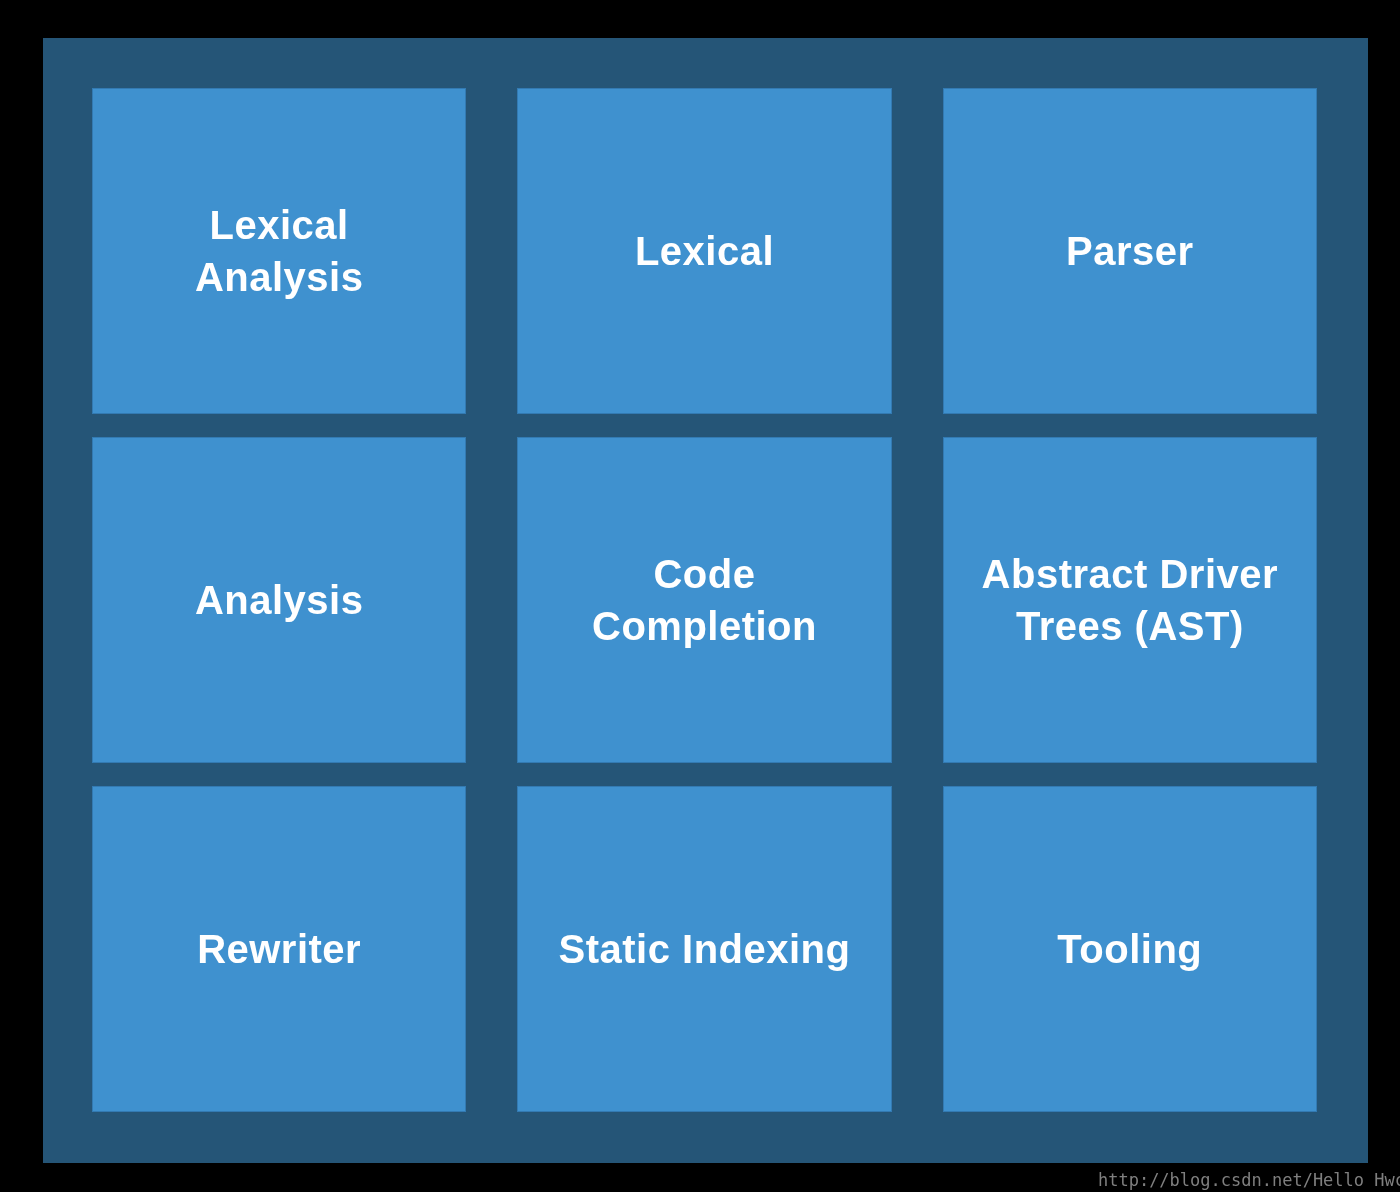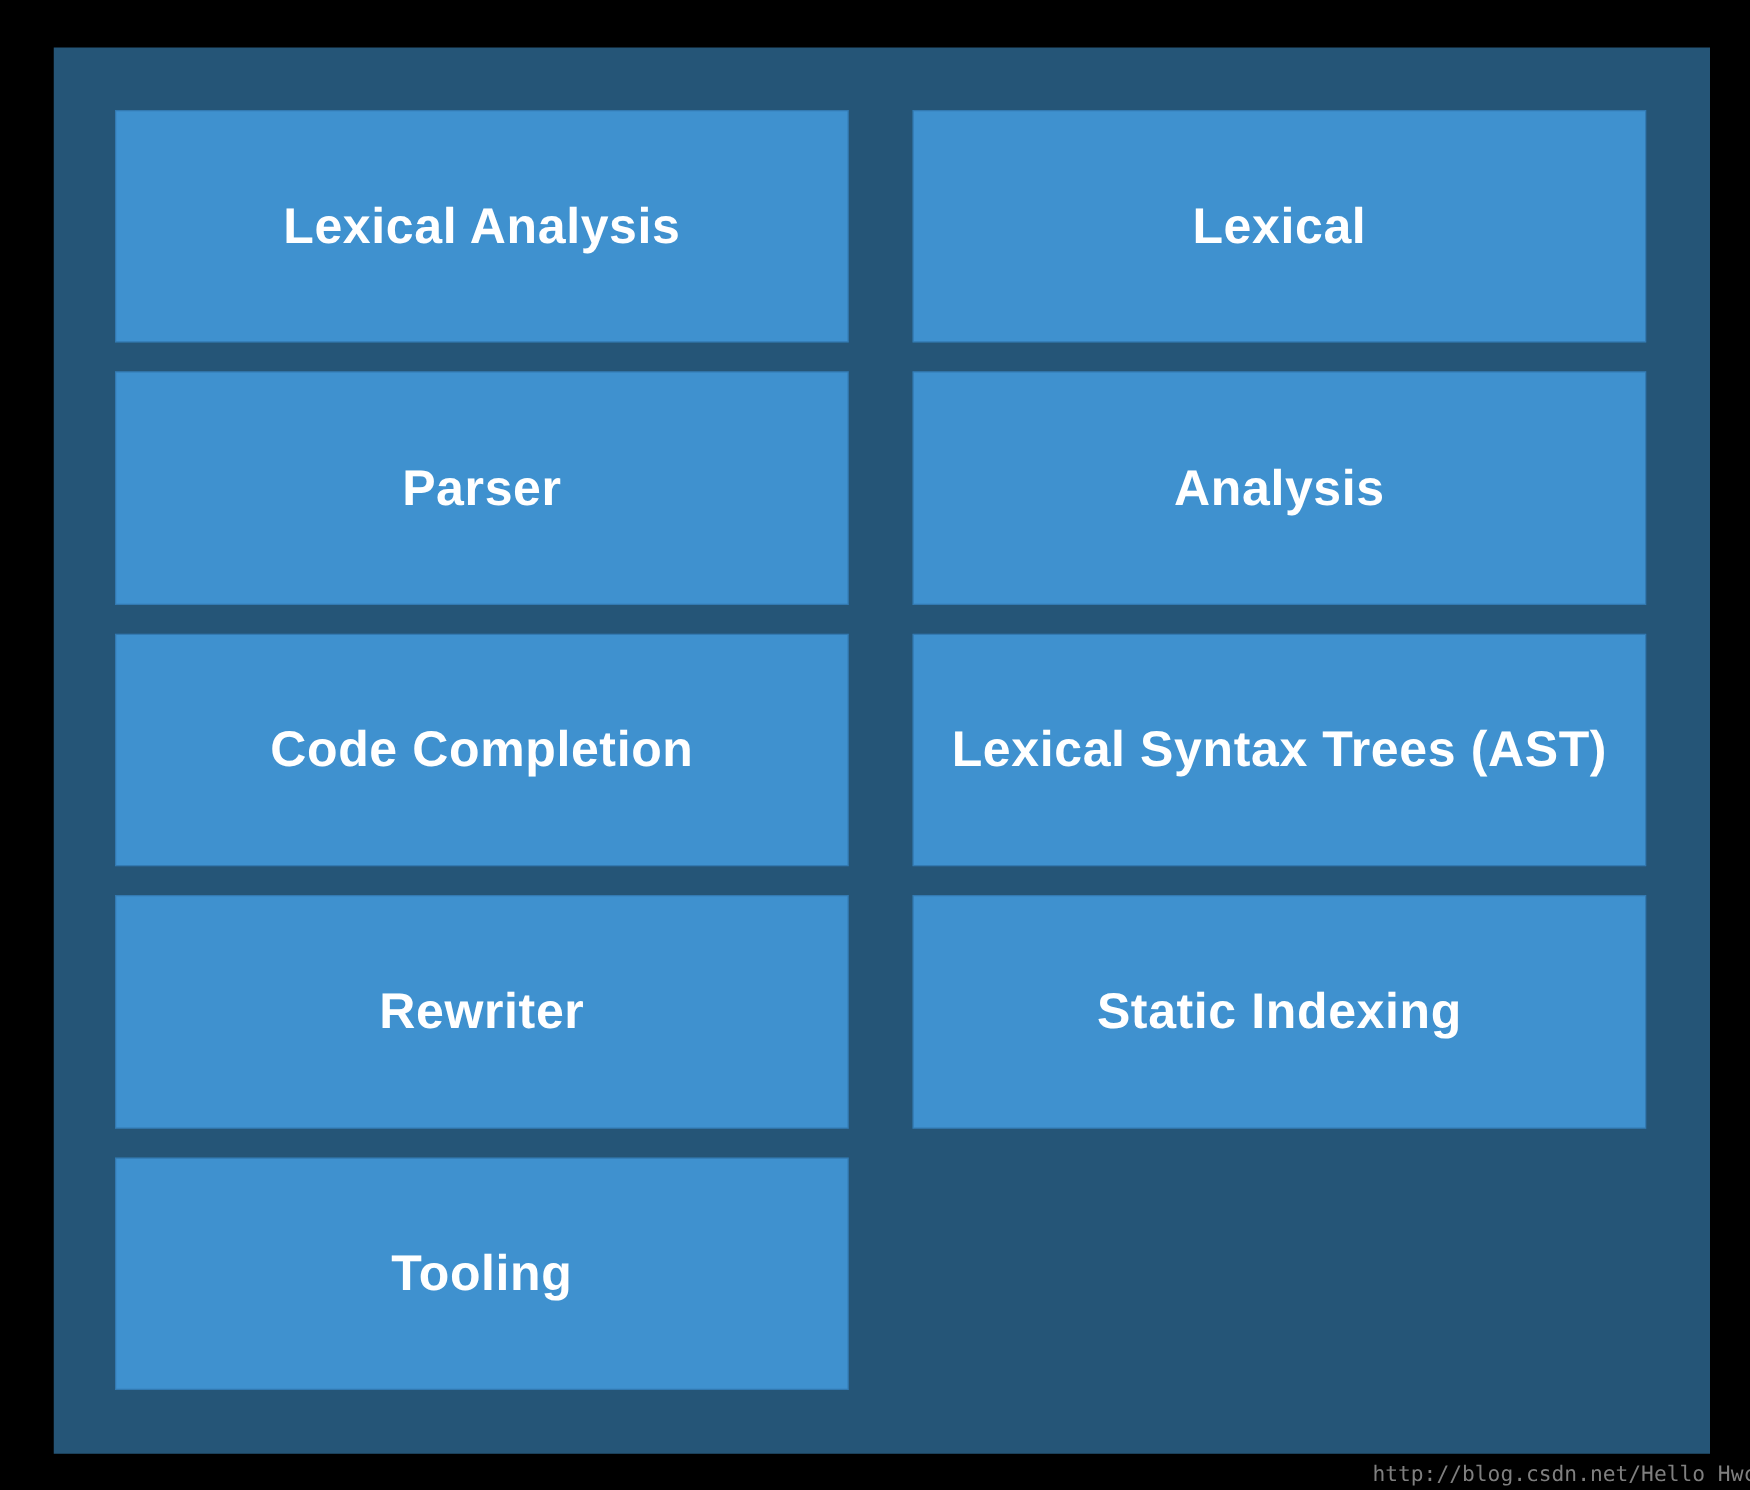--- a/index.html
+++ b/index.html
@@ -33,7 +33,7 @@
     right: 51px;
     bottom: 51px;
     display: grid;
-    grid-template-columns: 1fr 1fr;
+    grid-template-columns: 1fr 1fr 1fr;
     grid-auto-rows: 1fr;
     column-gap: 51px;
     row-gap: 23px;

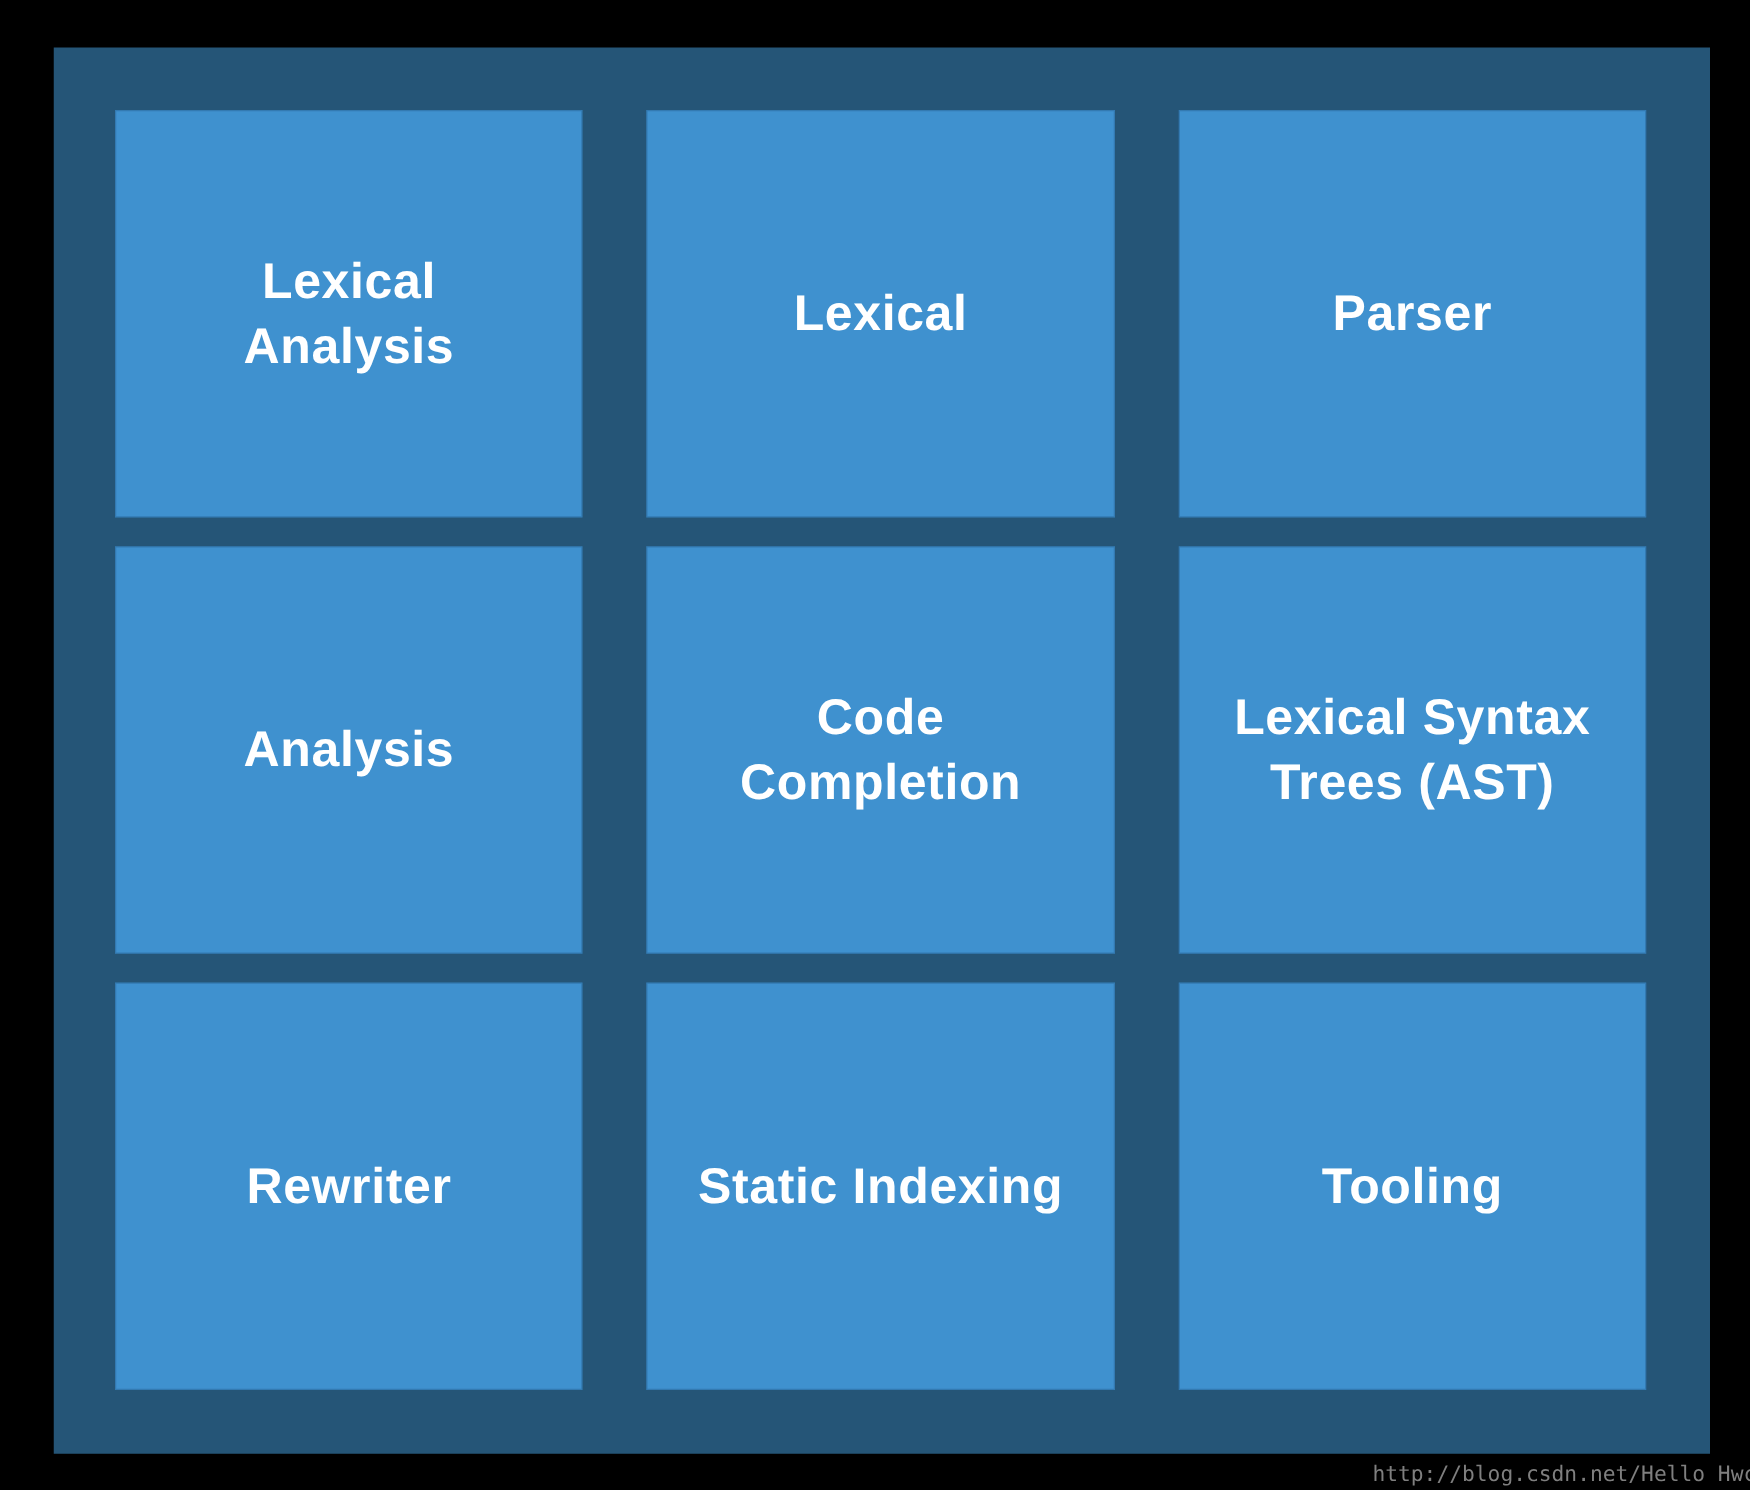--- a/index.html
+++ b/index.html
@@ -95,7 +95,7 @@
       </div>
 
       <div class="box">
-        <span class="box-label">Lexical Syntax Trees (AST)</span>
+        <span class="box-label">Abstract Driver Trees (AST)</span>
       </div>
 
       <div class="box">

